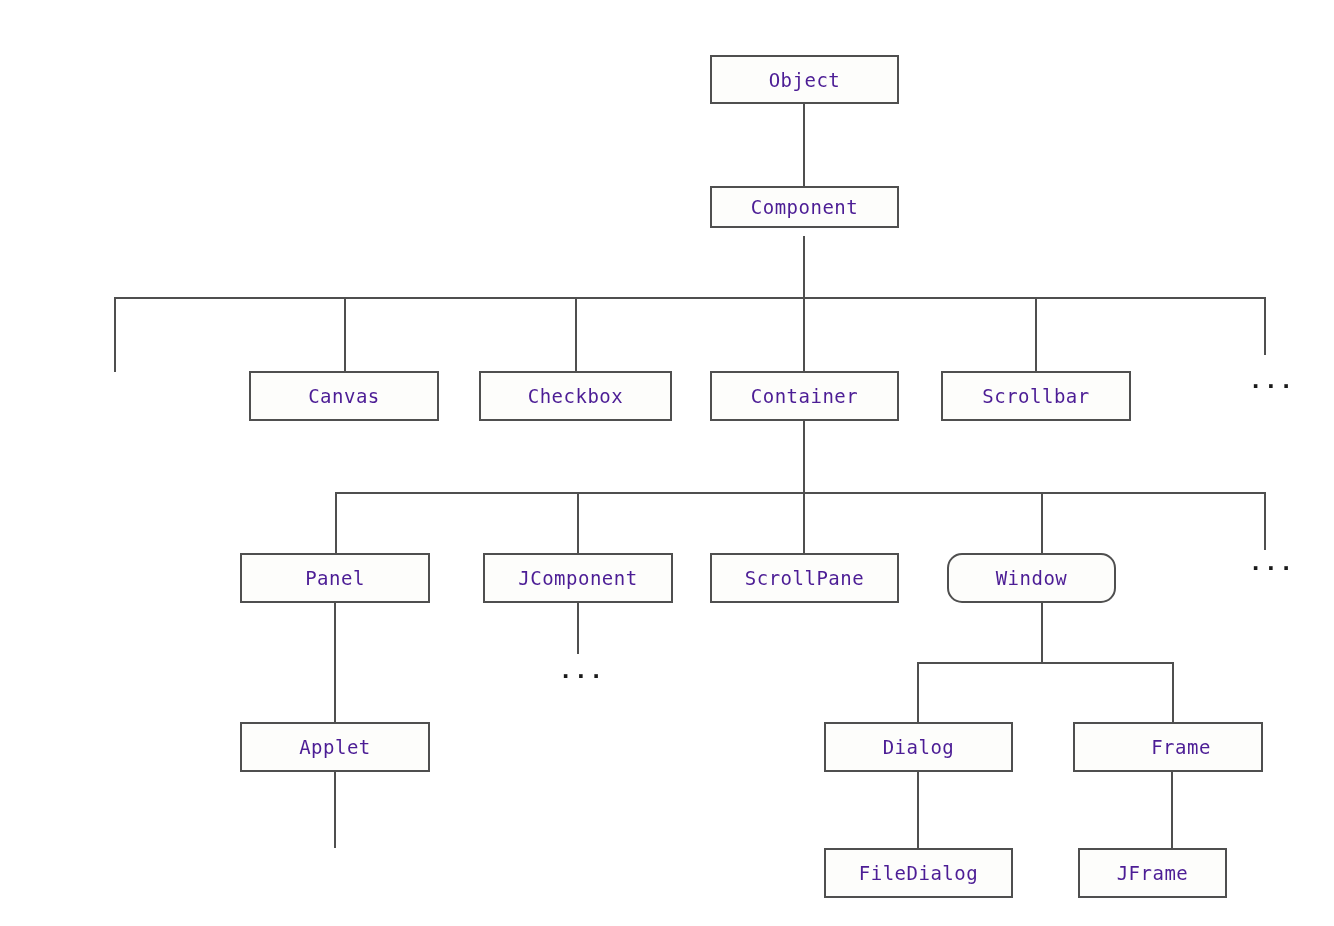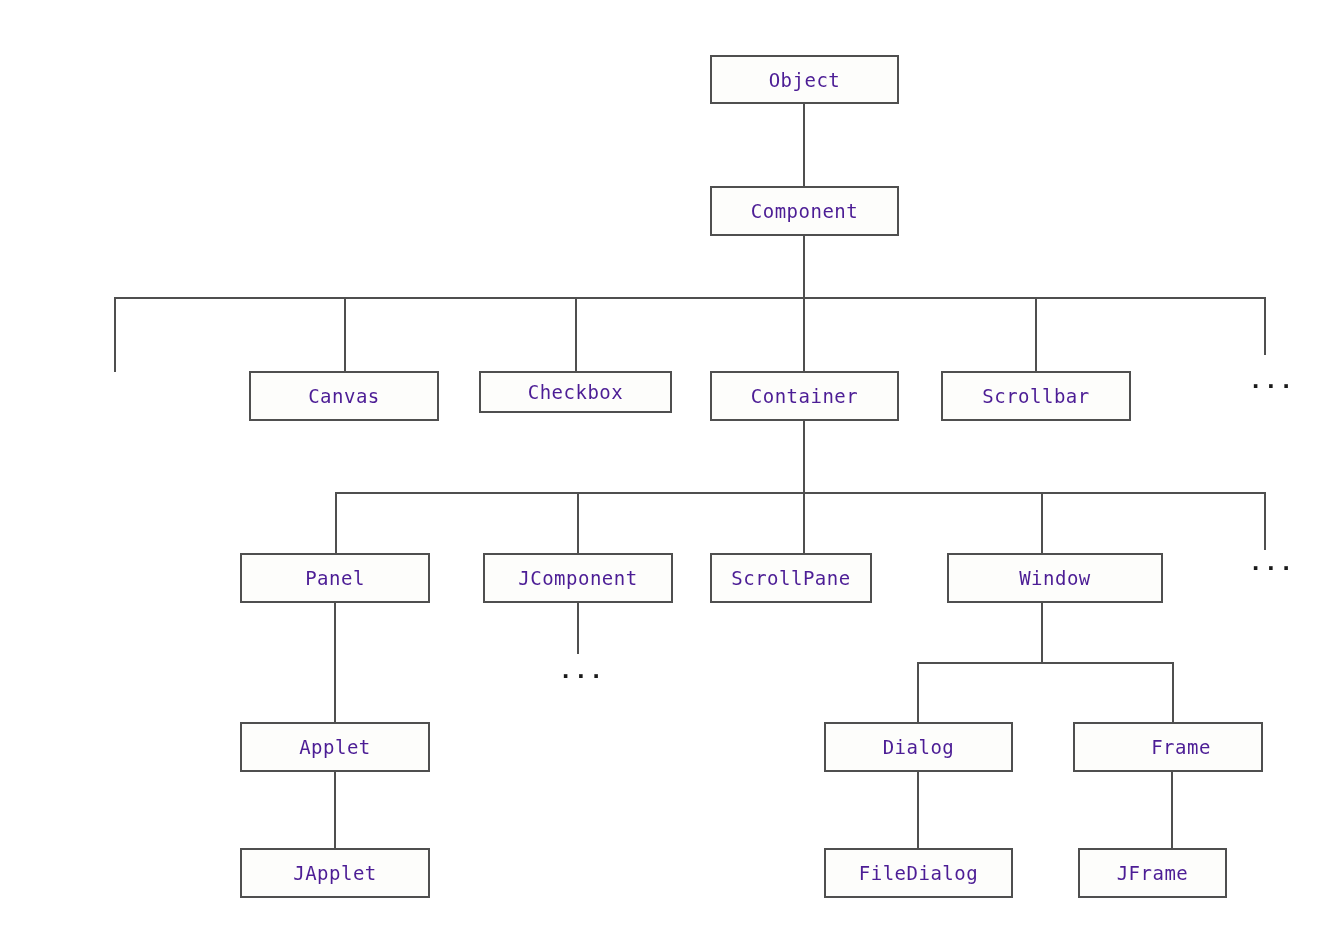--- a/index.html
+++ b/index.html
@@ -100,7 +100,7 @@
     <span>Object</span>
   </div>
 
-  <div class="node-box" style="left:710px; top:186px; width:189px; height:50px;">
+  <div class="node-box" style="left:710px; top:186px; width:189px; height:42px;">
     <span>Component</span>
   </div>
 

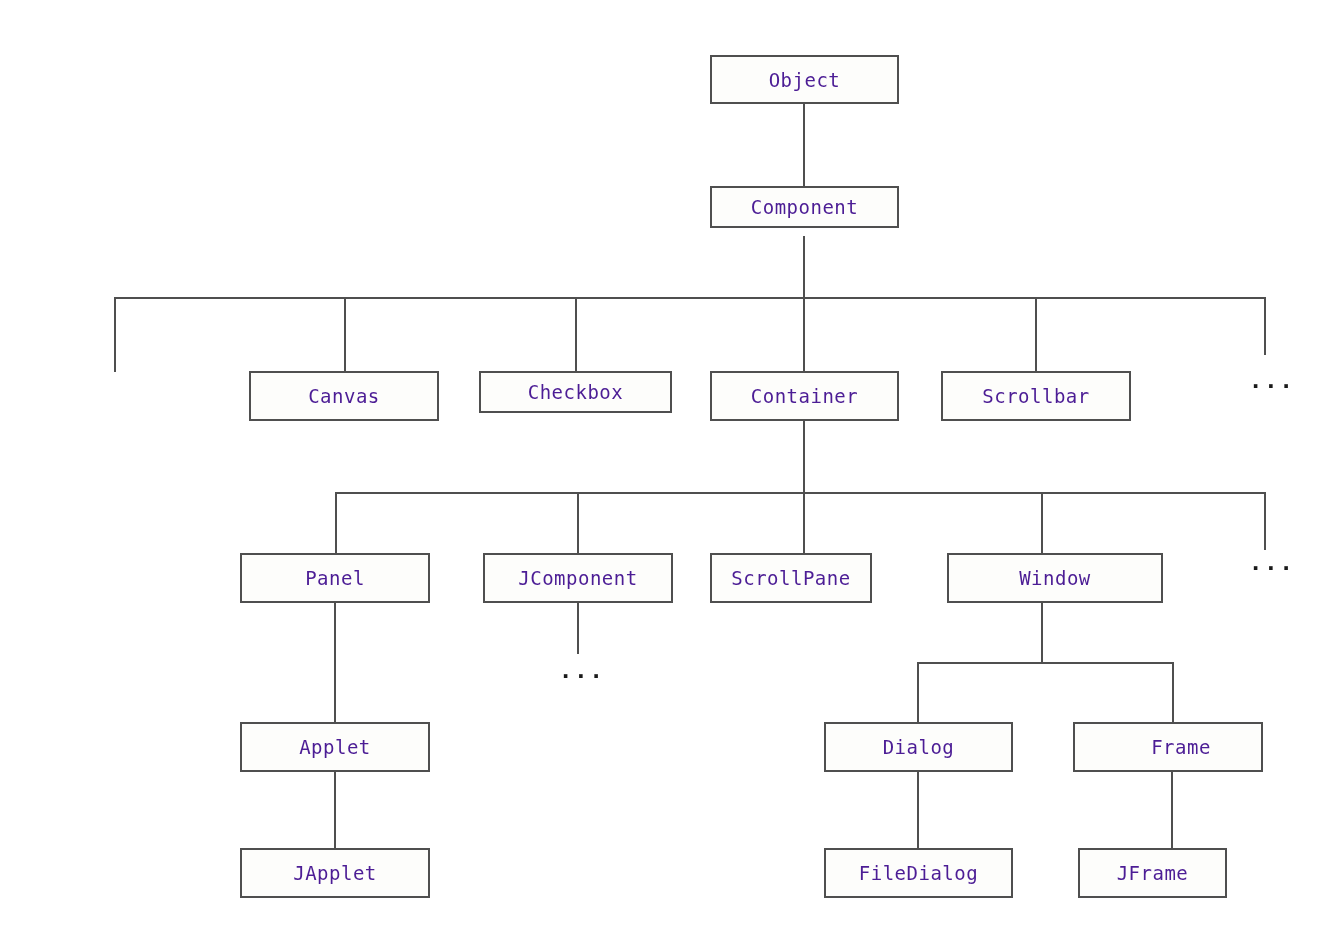--- a/index.html
+++ b/index.html
@@ -109,7 +109,7 @@
     <span>Canvas</span>
   </div>
 
-  <div class="node-box" style="left:479px; top:371px; width:193px; height:42px;">
+  <div class="node-box" style="left:479px; top:371px; width:193px; height:50px;">
     <span>Checkbox</span>
   </div>
 

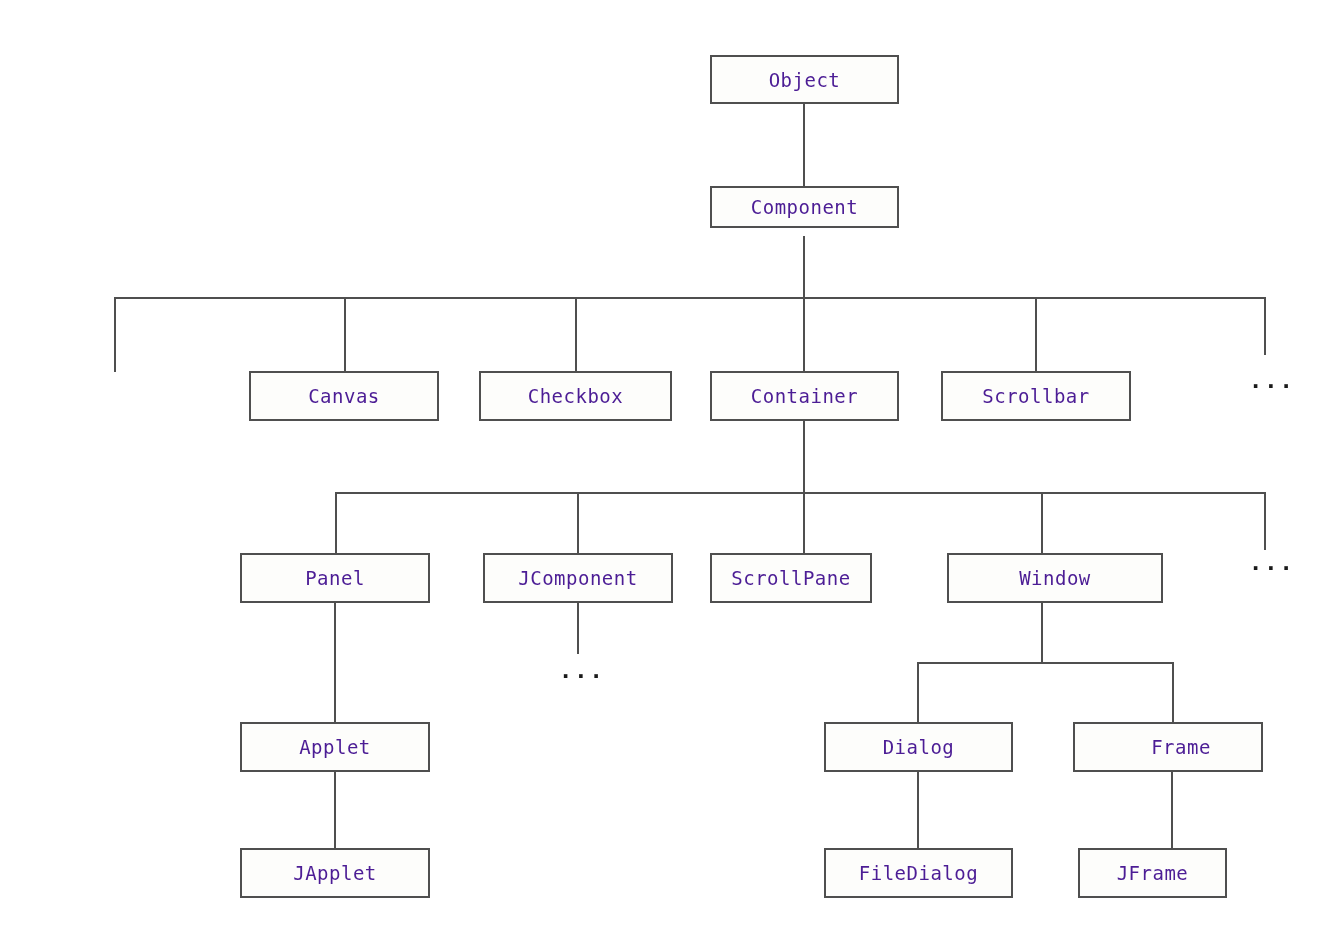--- a/index.html
+++ b/index.html
@@ -129,7 +129,7 @@
     <span>JComponent</span>
   </div>
 
-  <div class="node-box" style="left:710px; top:553px; width:162px; height:50px;">
+  <div class="node-box" style="left:710px; top:553px; width:189px; height:50px;">
     <span>ScrollPane</span>
   </div>
 

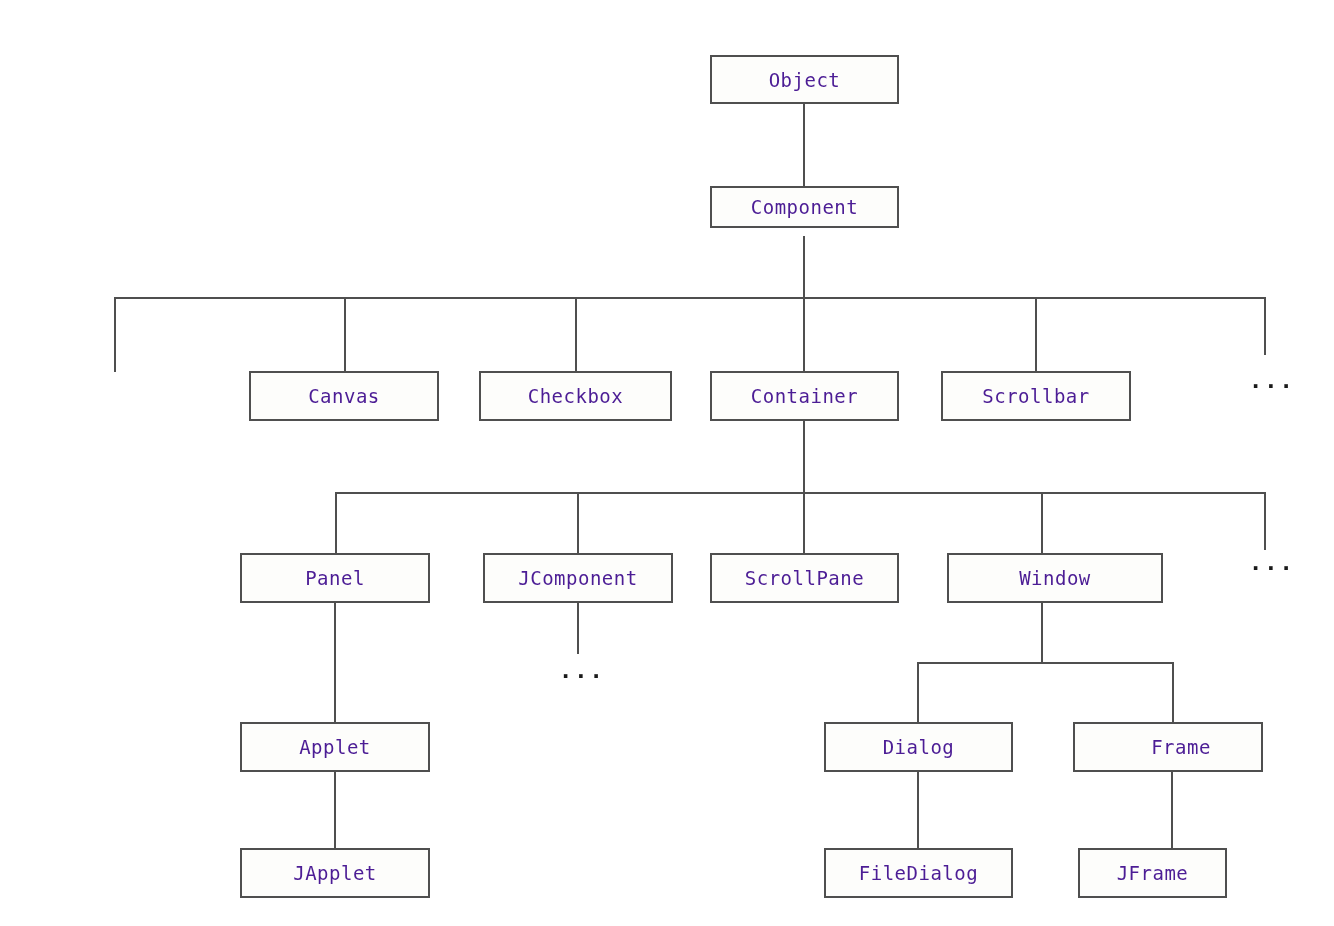--- a/index.html
+++ b/index.html
@@ -133,7 +133,7 @@
     <span>ScrollPane</span>
   </div>
 
-  <div class="node-box" style="left:947px; top:553px; width:216px; height:50px;">
+  <div class="node-box" style="left:947px; top:553px; width:169px; height:50px;border-radius:15px;">
     <span>Window</span>
   </div>
 

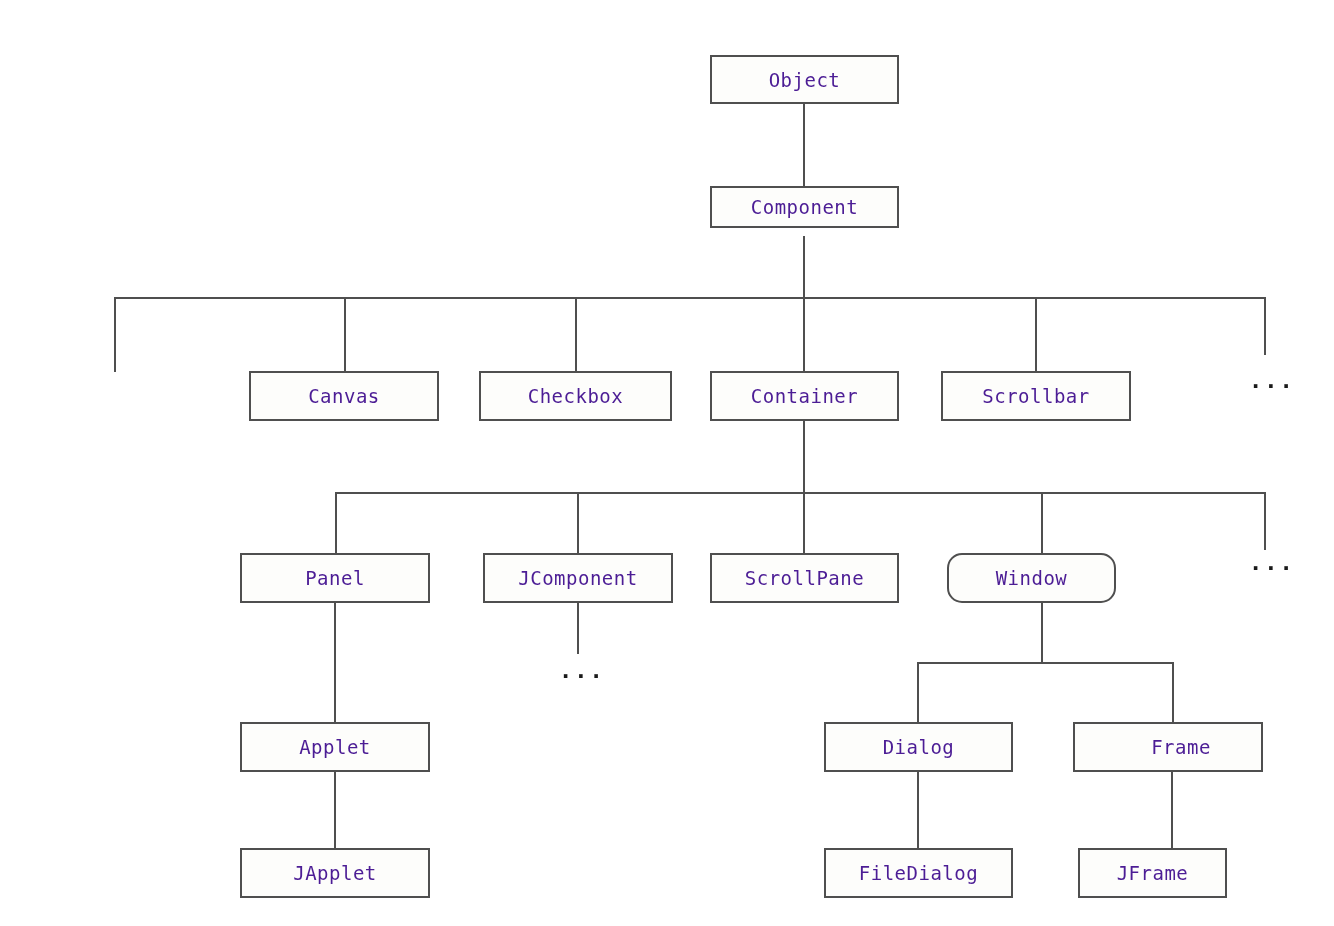--- a/index.html
+++ b/index.html
@@ -149,9 +149,6 @@
     <span>Frame</span>
   </div>
 
-  <div class="node-box" style="left:240px; top:848px; width:190px; height:50px;">
-    <span>JApplet</span>
-  </div>
 
   <div class="node-box" style="left:824px; top:848px; width:189px; height:50px;">
     <span>FileDialog</span>

